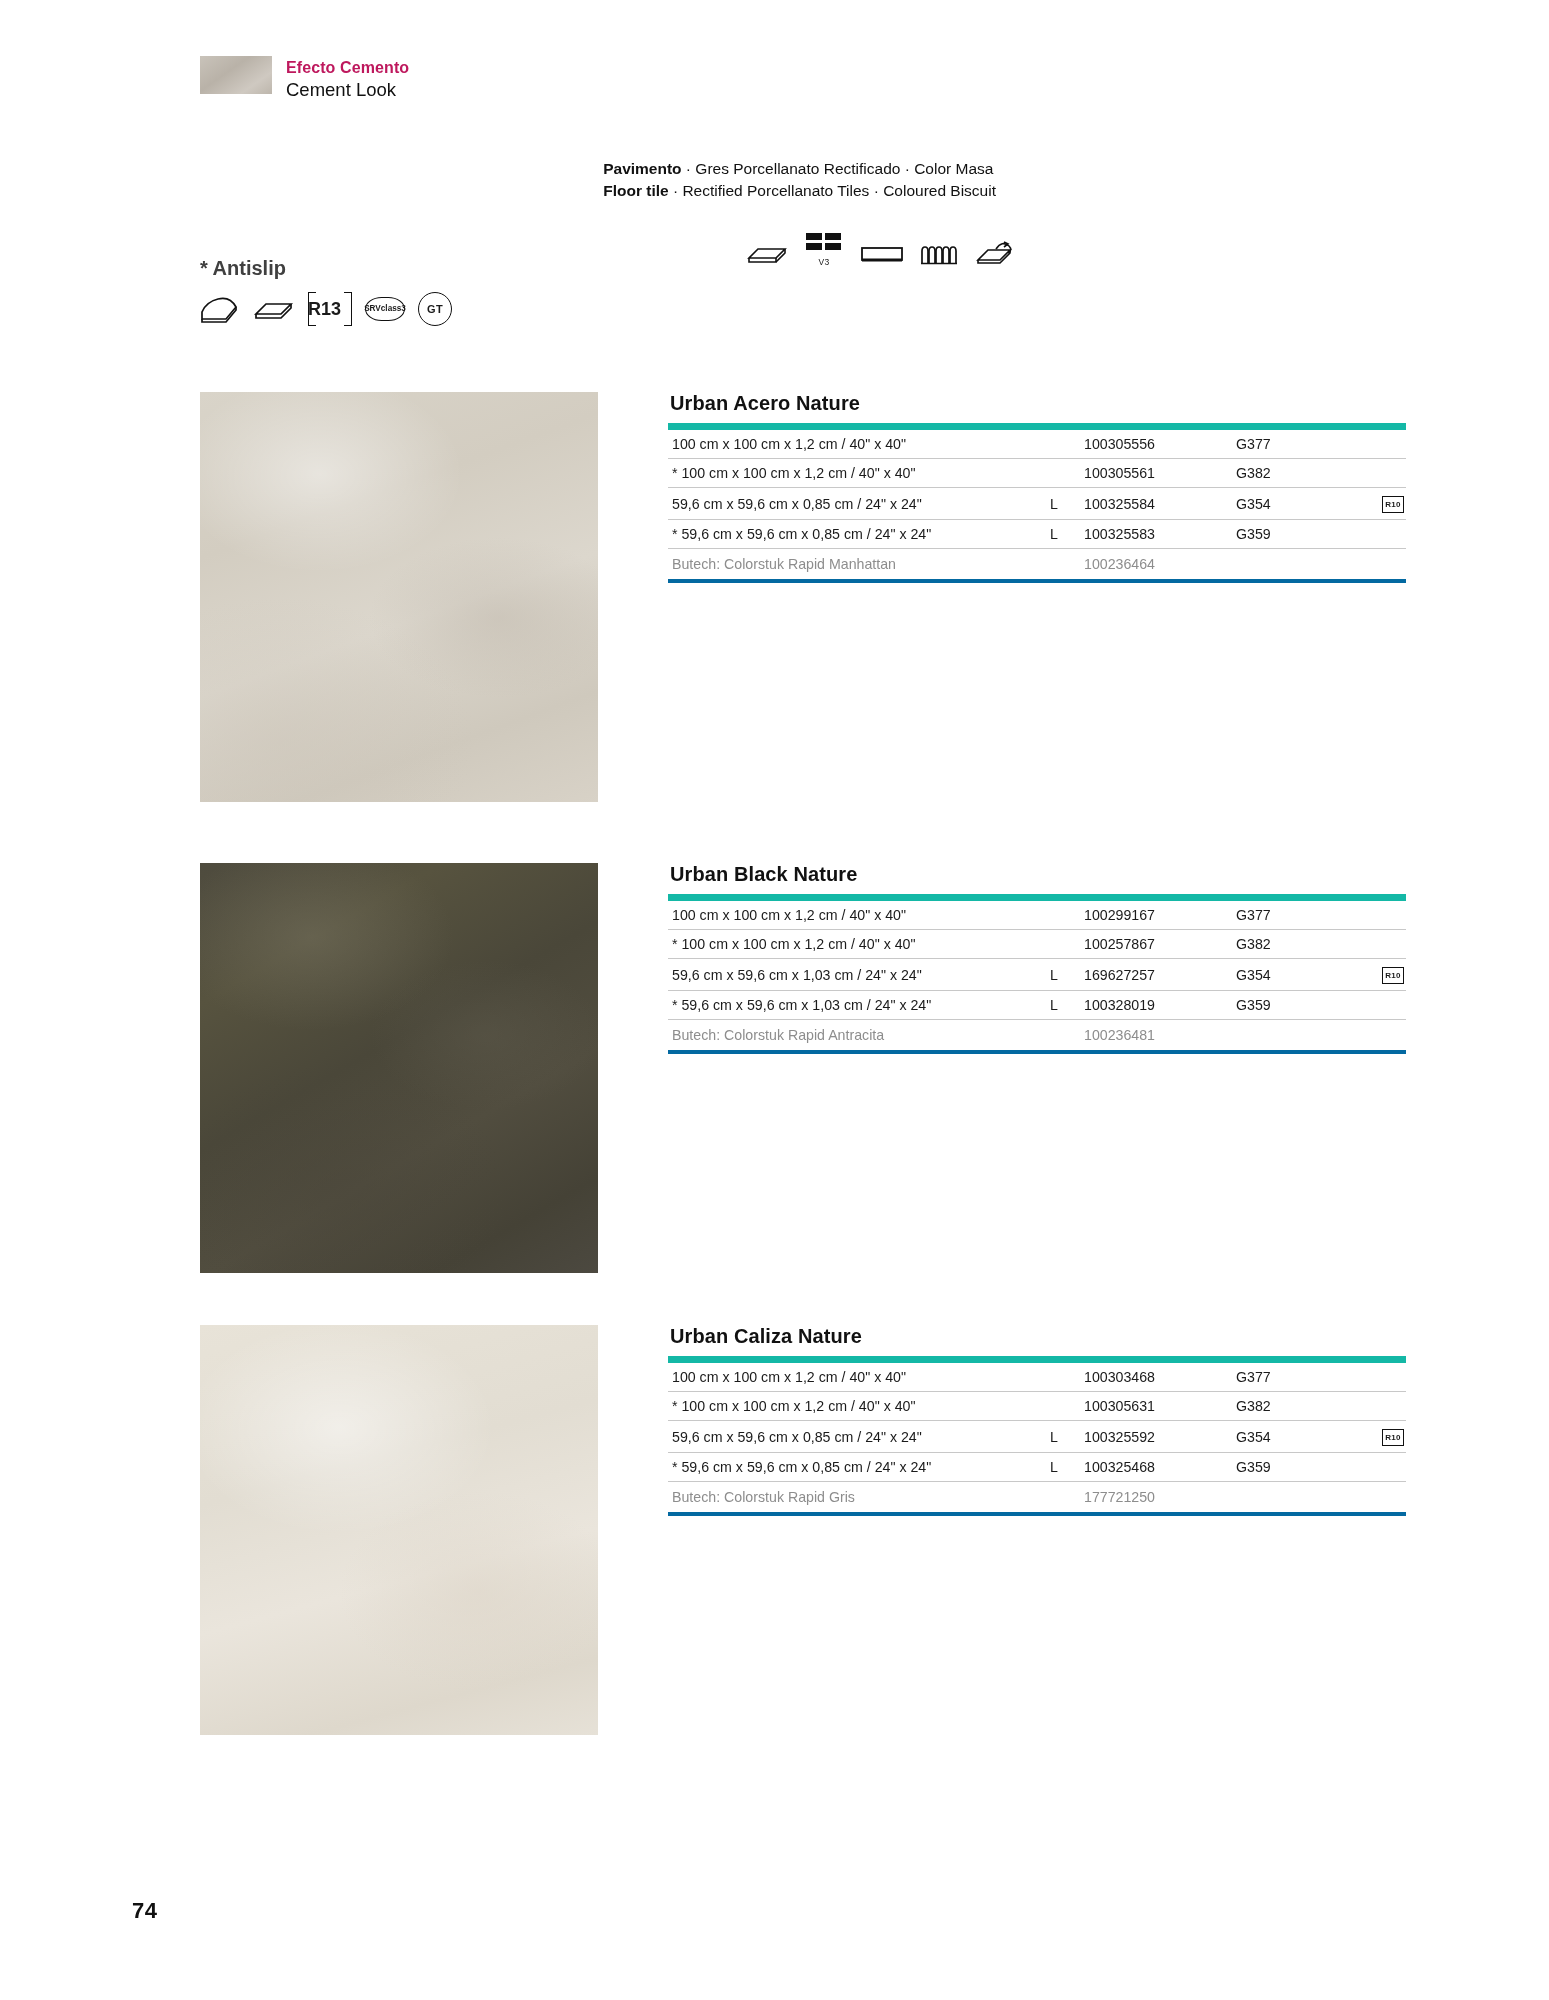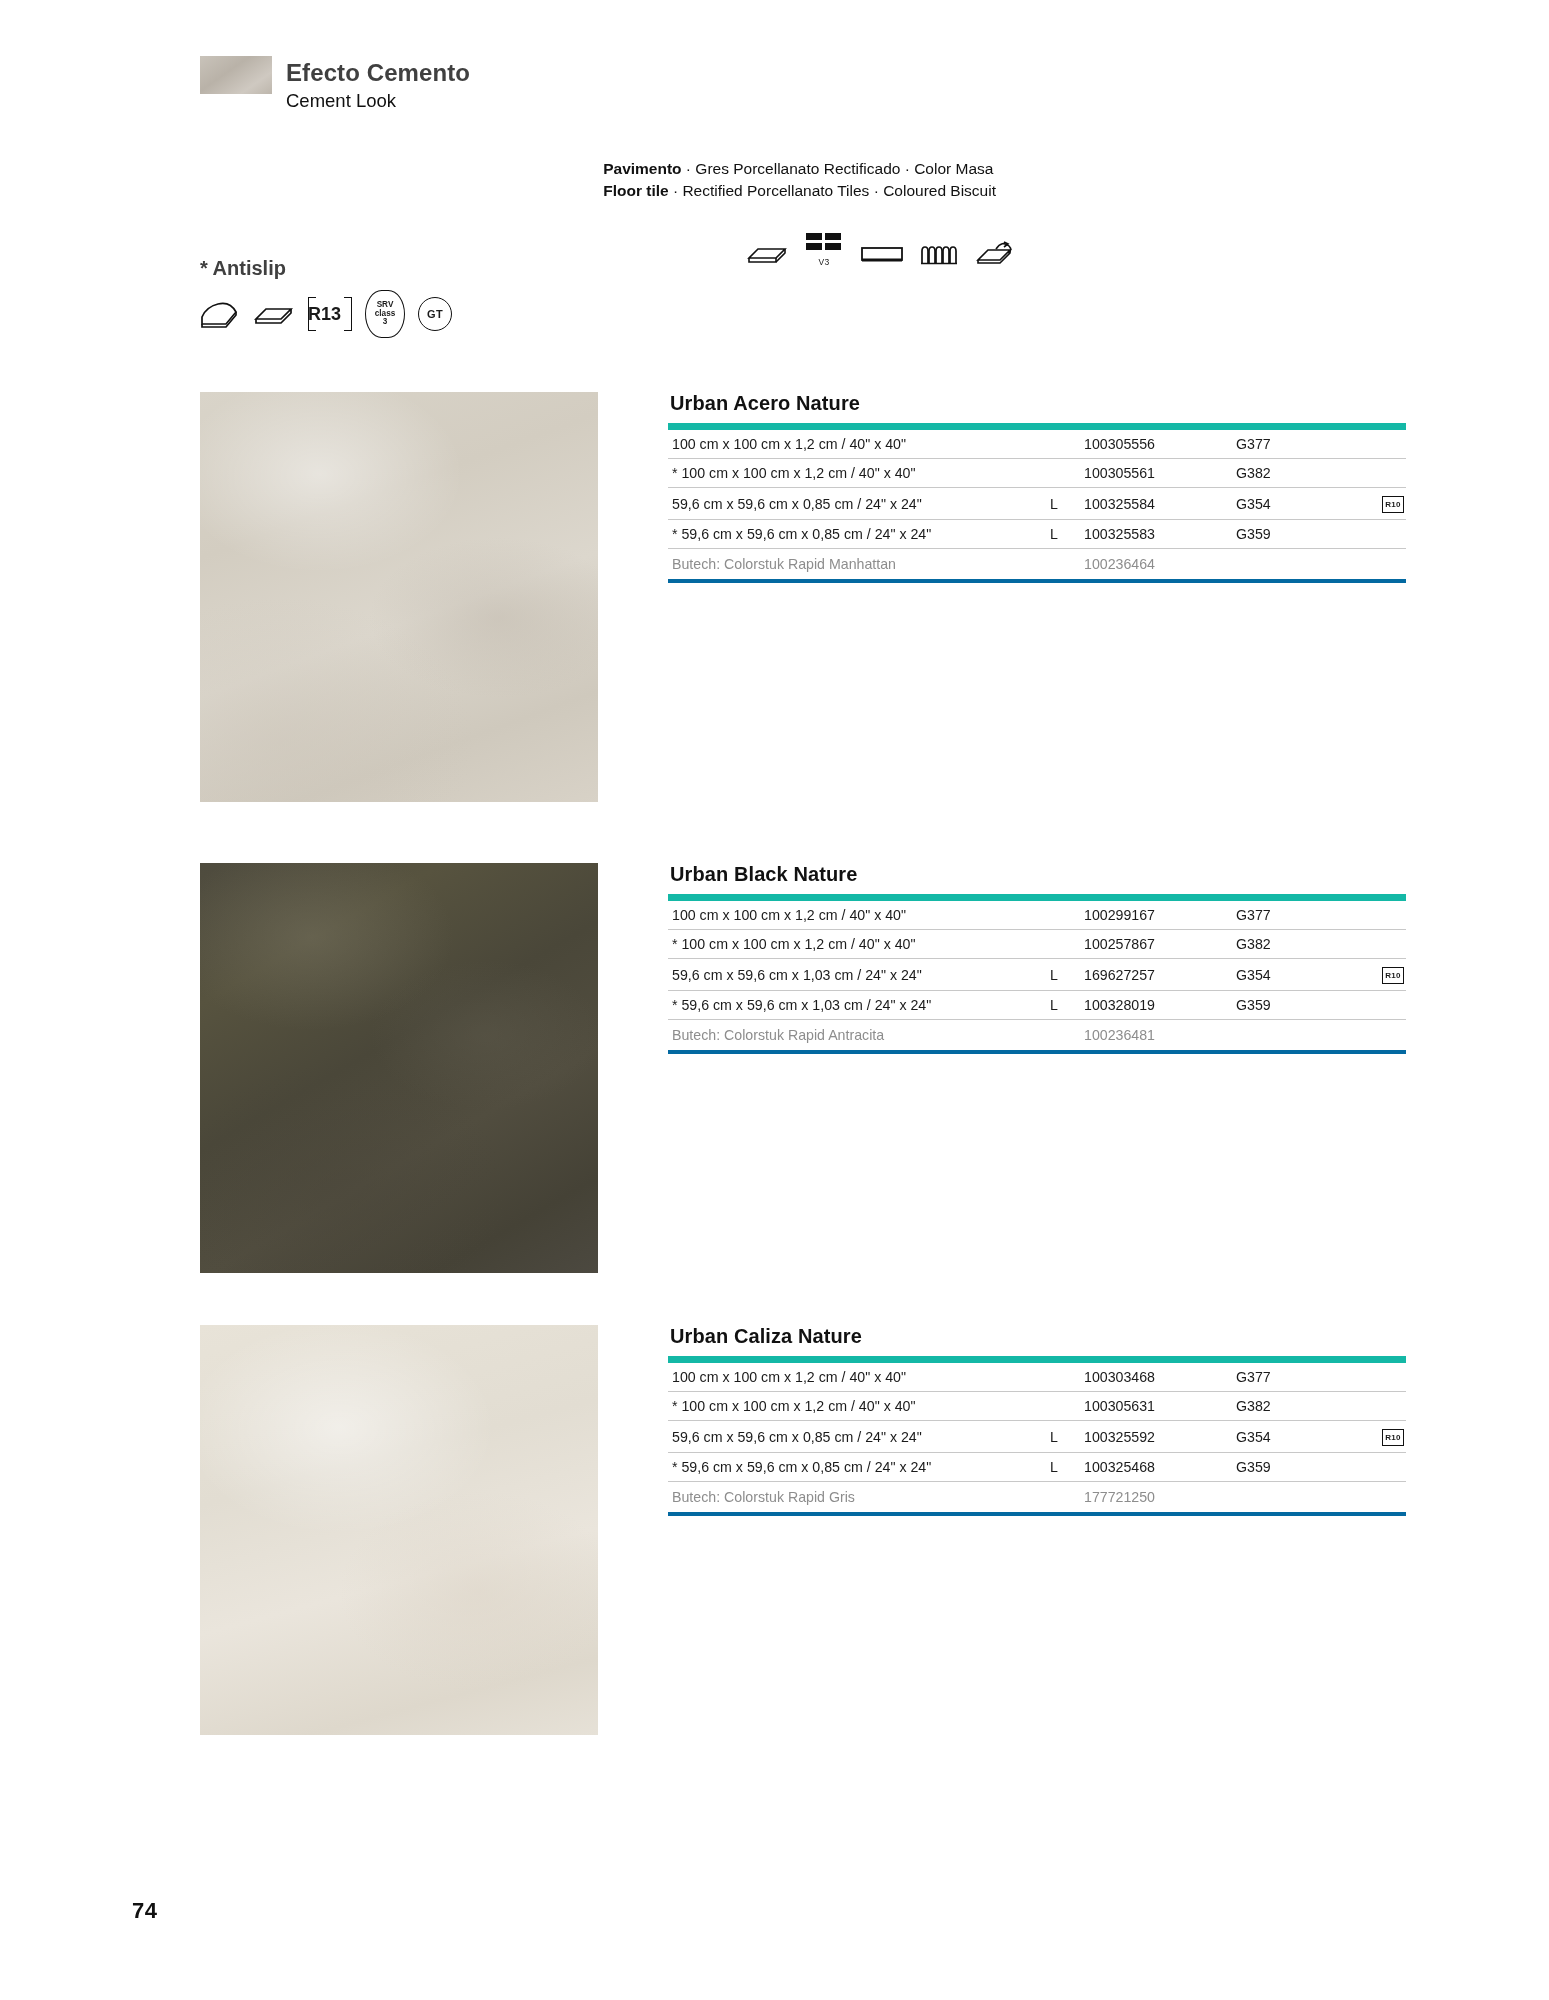--- a/index.html
+++ b/index.html
@@ -38,10 +38,10 @@
     padding-top: 1px;
   }
   .cat-es {
-    font-size: 24px;
+    font-size: 16px;
     font-weight: bold;
     letter-spacing: .1px;
-    color: #404040;
+    color: #be185d;
   }
   .cat-en {
     font-size: 18.5px;

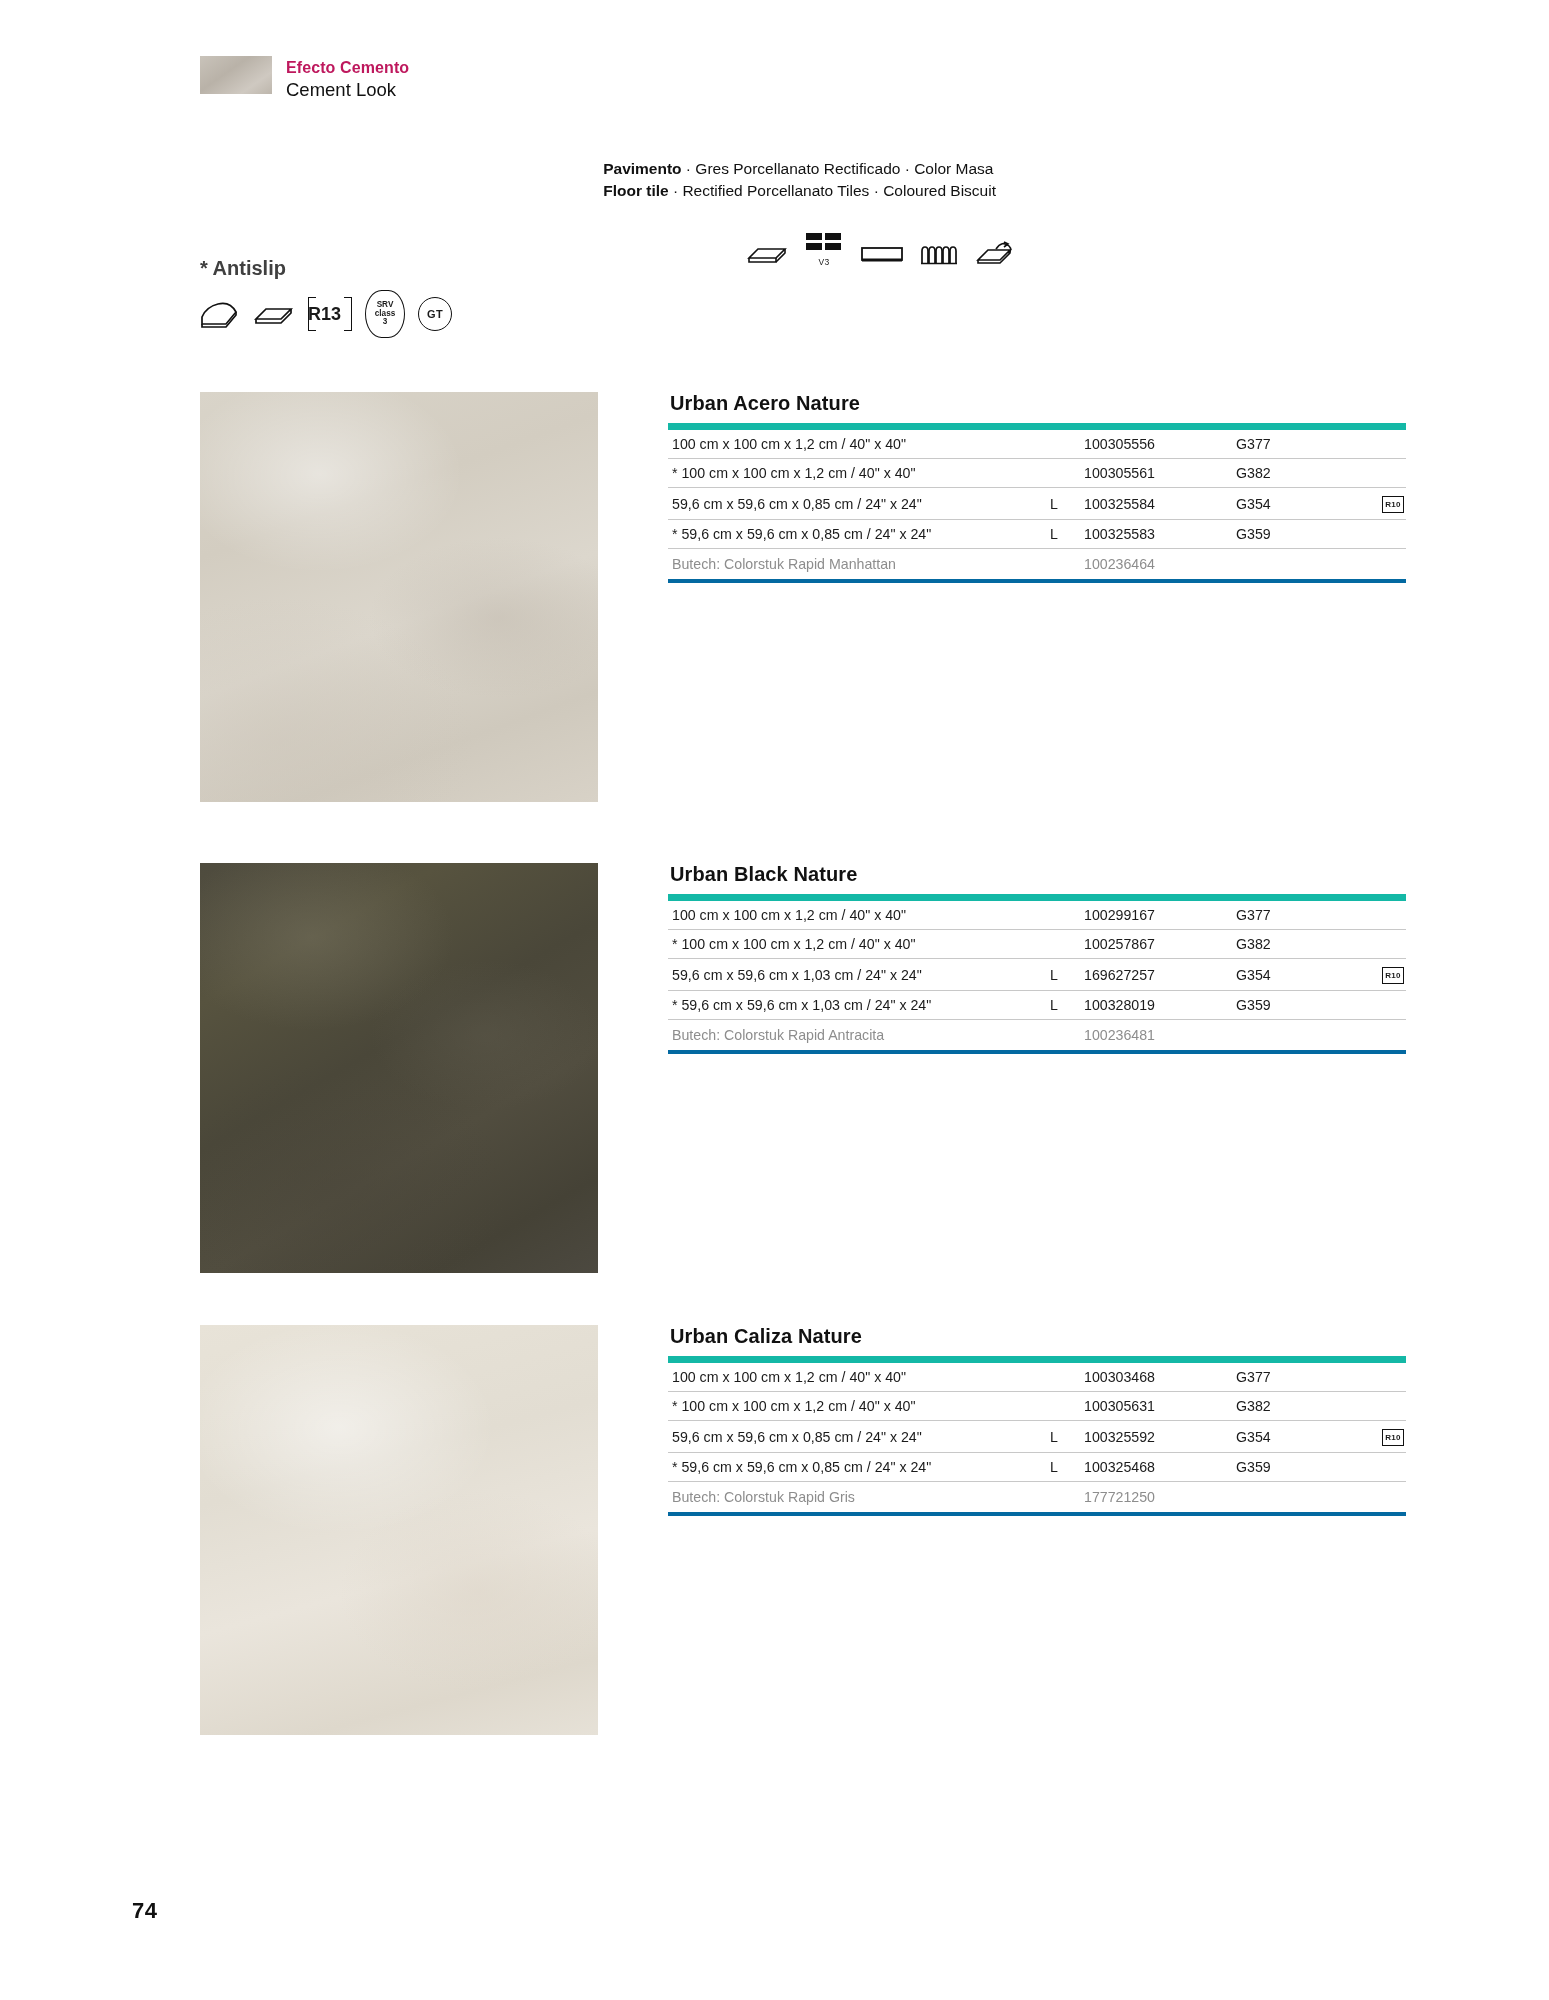--- a/index.html
+++ b/index.html
@@ -102,9 +102,9 @@
   .bracket-box:before { left: 0; border-right: none; }
   .bracket-box:after { right: 0; border-left: none; }
   .srv {
-    width: 40px; height: 48px;
+    width: 40px; height: 24px;
     position: relative;
-    display: flex; flex-direction: column; align-items: center; justify-content: center;
+    display: flex; align-items: center; justify-content: center;
     font-size: 8.2px; line-height: 1.05; font-weight: bold;
     border: 1.4px solid #111;
     border-radius: 50%/60%;

